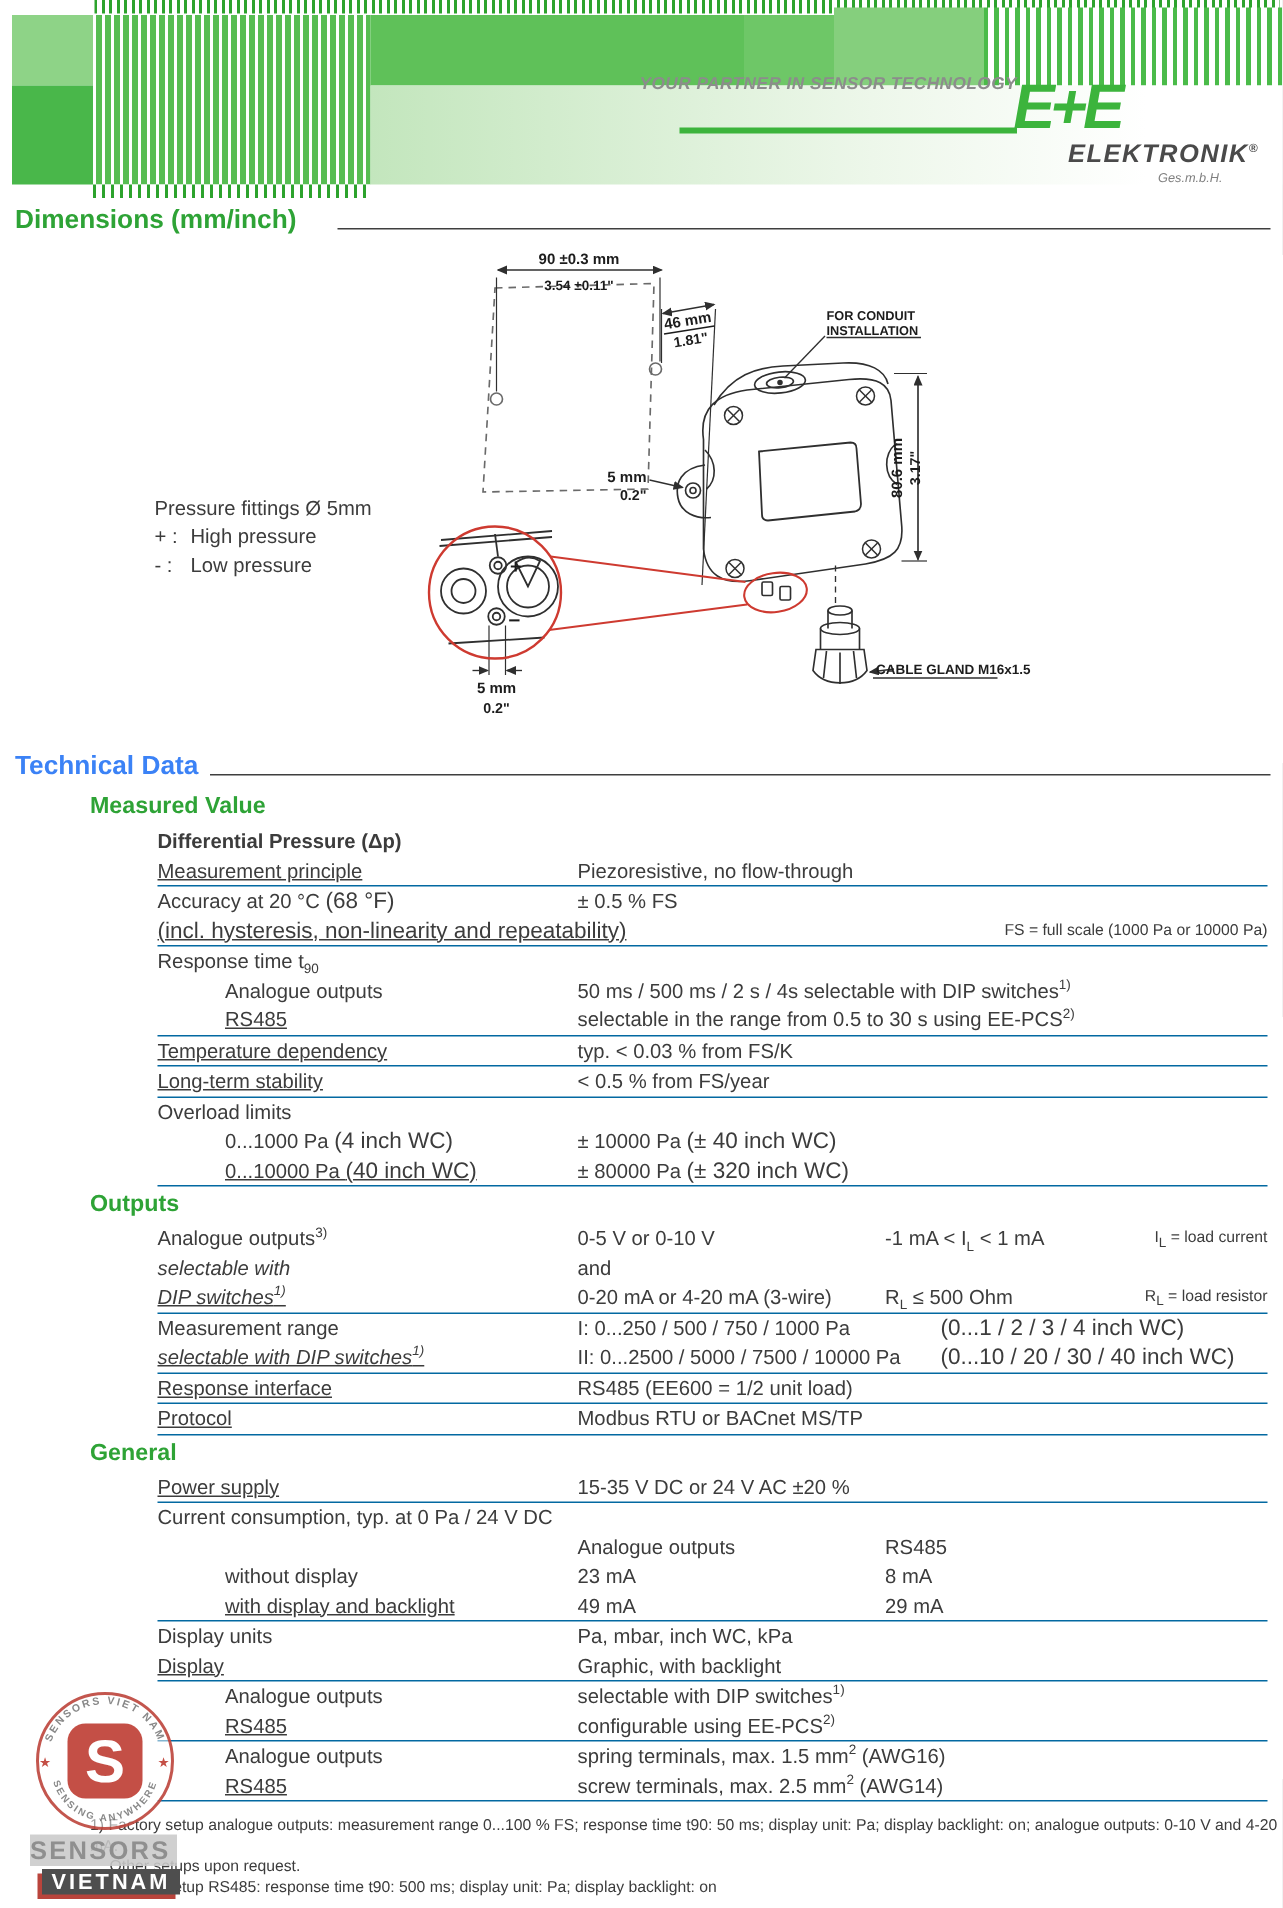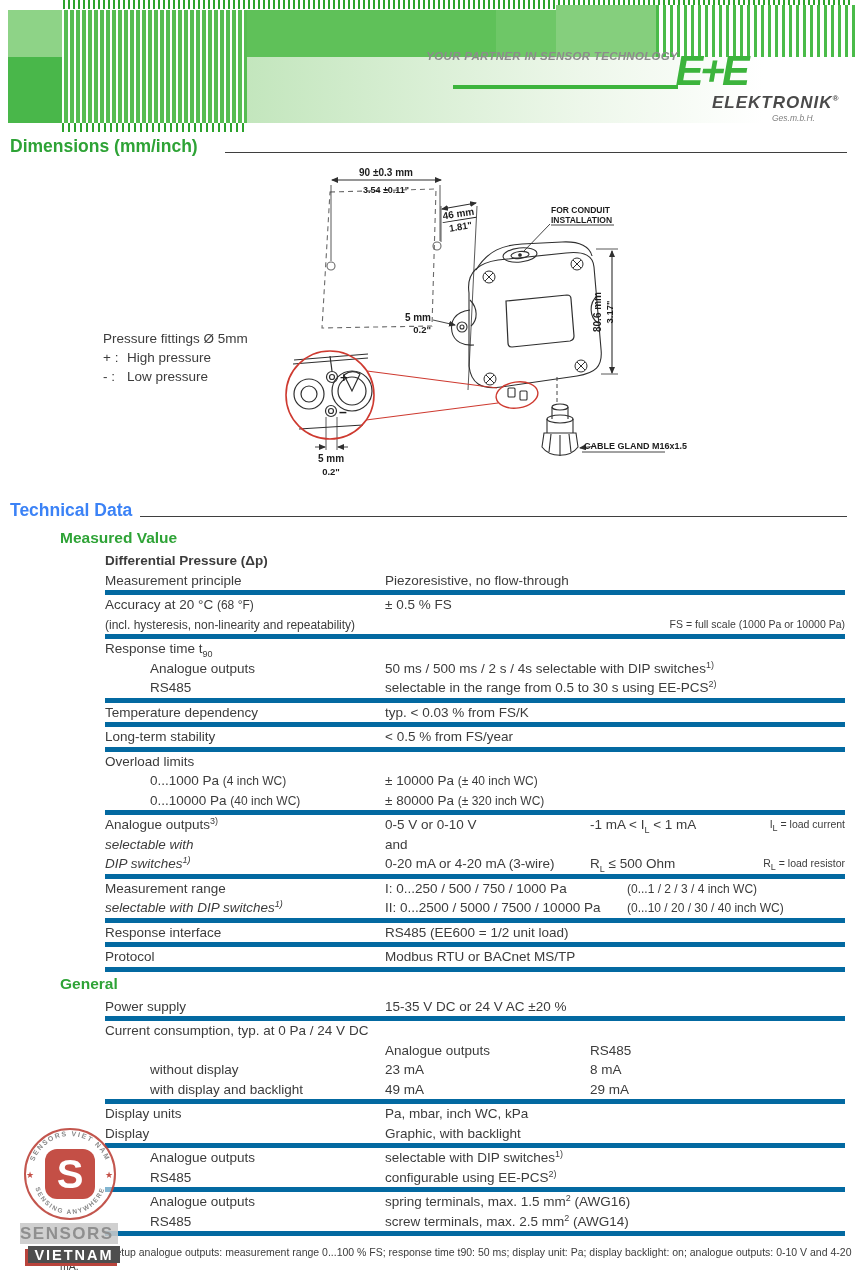--- a/index.html
+++ b/index.html
@@ -47,7 +47,7 @@
   .subhead{margin:3px 0 3px 60px;color:#2ea336;font-weight:bold;font-size:15.5px;height:19px;}
   .rows{margin-left:105px;width:740px;font-size:13.5px;}
   .trow{position:relative;height:19.5px;line-height:19.5px;white-space:nowrap;}
-  .trow.rule{border-bottom:5px solid #0369a1;}
+  .trow.rule{border-bottom:1px solid #0369a1;text-decoration:underline;}
   .lbl.ind{padding-left:45px;}
   .b{font-weight:bold;margin-top:16px;} .i{font-style:italic;}
   .val{position:absolute;left:280px;top:0;}

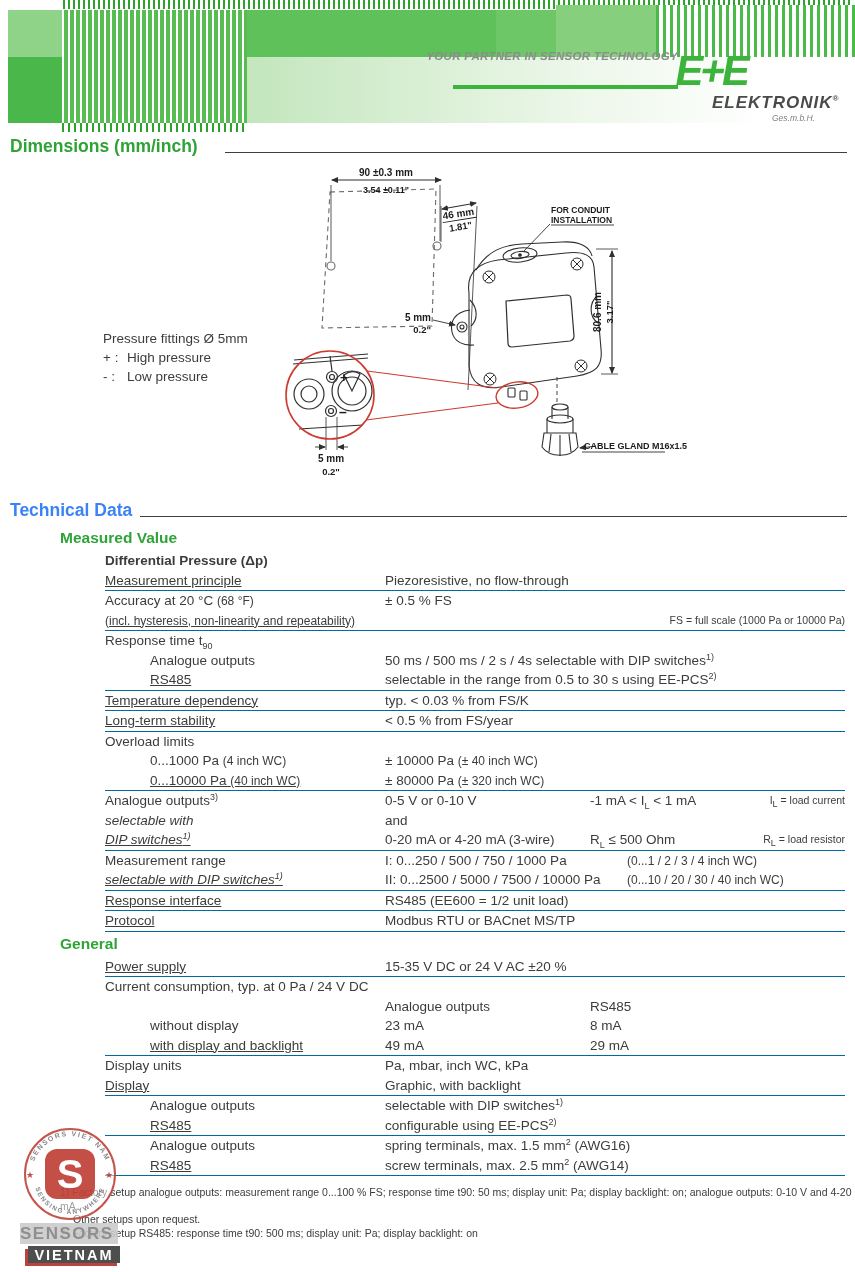--- a/index.html
+++ b/index.html
@@ -54,7 +54,7 @@
   .val2{position:absolute;left:485px;top:0;}
   .val2.far{left:522px;}
   .rnote{position:absolute;right:0;top:0;font-size:10.5px;padding-left:40px;}
-  .sm{font-size:12px;}
+  .sm{font-size:15px;}
   sup,sub{font-size:9px;line-height:0;}
   
   .fnotes{margin:10px 0 0 60px;font-size:10.5px;line-height:13.5px;color:#3c3c3c;position:relative;z-index:1;}

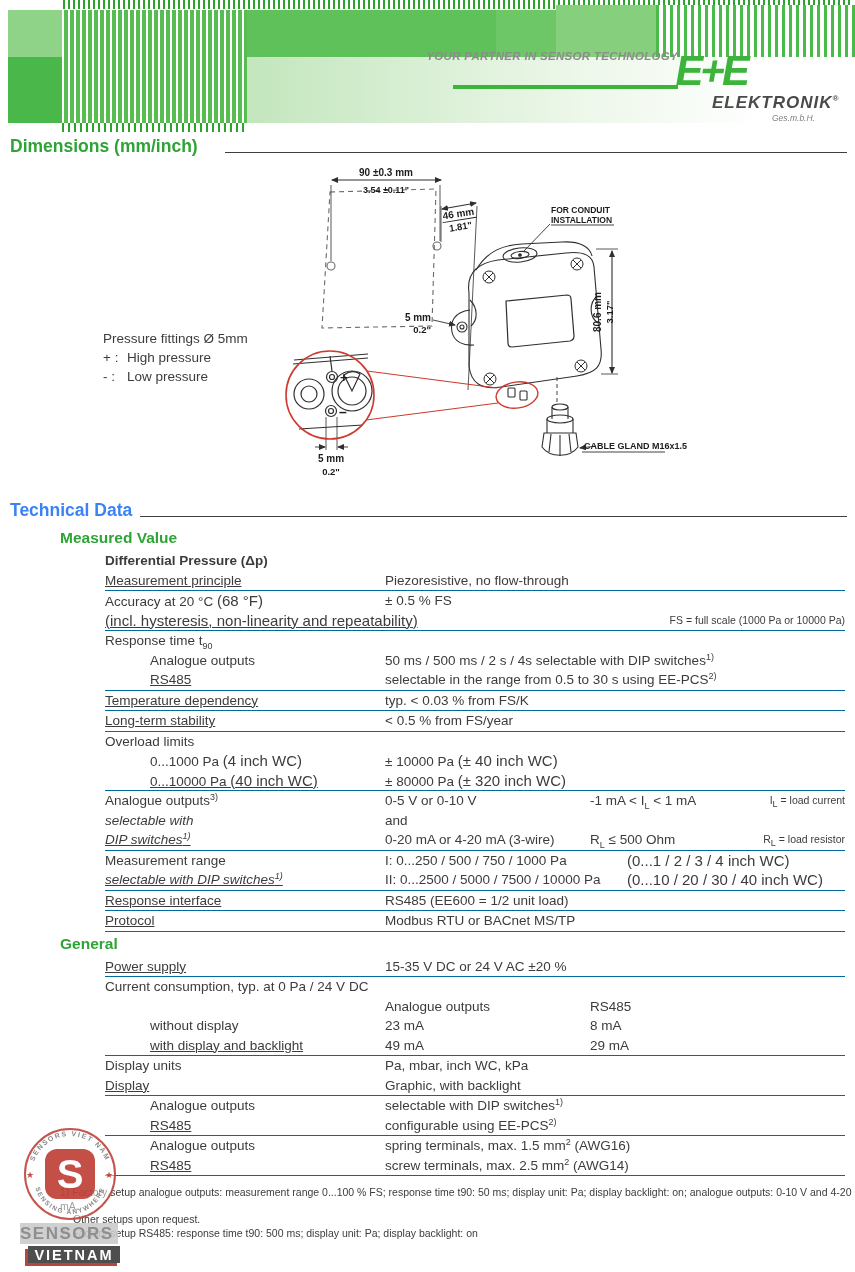--- a/index.html
+++ b/index.html
@@ -254,6 +254,7 @@
           <div class="trow"><span class="lbl ind">0...1000 Pa <span class="sm">(4 inch WC)</span></span><span class="val">± 10000 Pa <span class="sm">(± 40 inch WC)</span></span></div>
           <div class="trow rule"><span class="lbl ind">0...10000 Pa <span class="sm">(40 inch WC)</span></span><span class="val">± 80000 Pa <span class="sm">(± 320 inch WC)</span></span></div>
         </div>
+        <div class="subhead">Outputs</div>
         <div class="rows">
           <div class="trow"><span class="lbl">Analogue outputs<sup>3)</sup></span><span class="val">0-5 V or 0-10 V</span><span class="val2">-1 mA &lt; I<sub>L</sub> &lt; 1 mA</span><span class="rnote">I<sub>L</sub> = load current</span></div>
           <div class="trow"><span class="lbl i">selectable with</span><span class="val">and</span></div>

